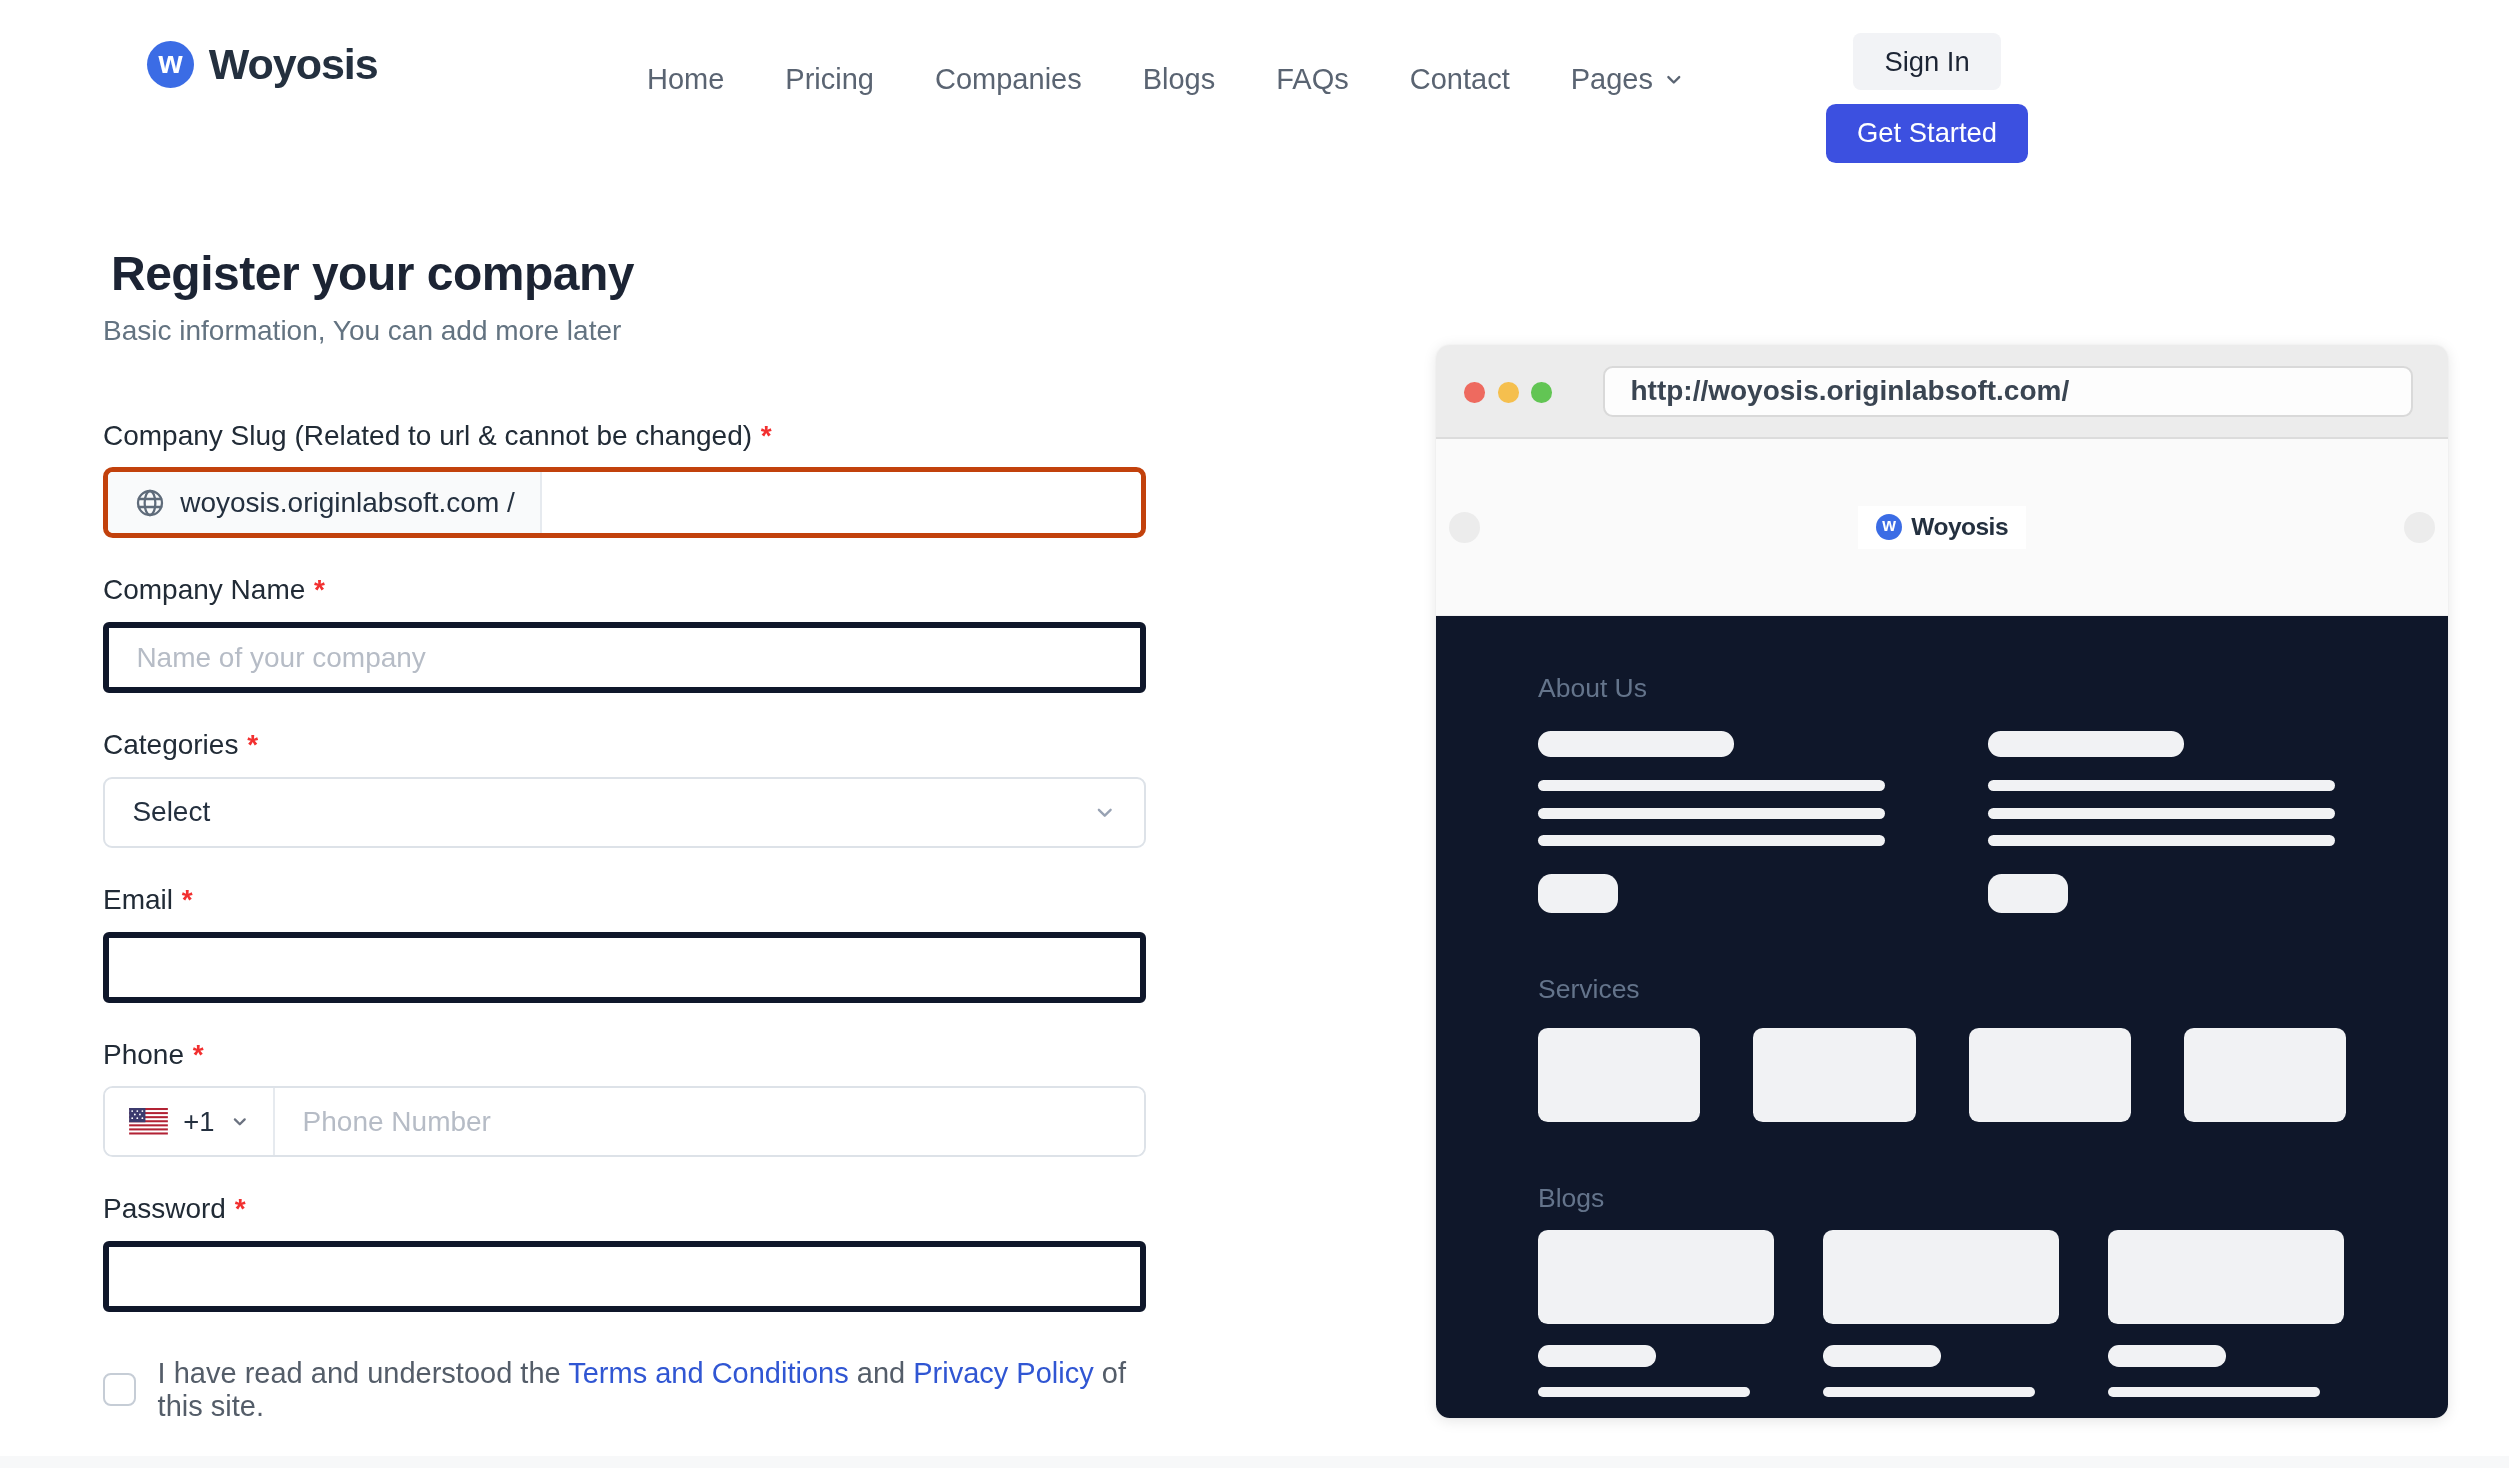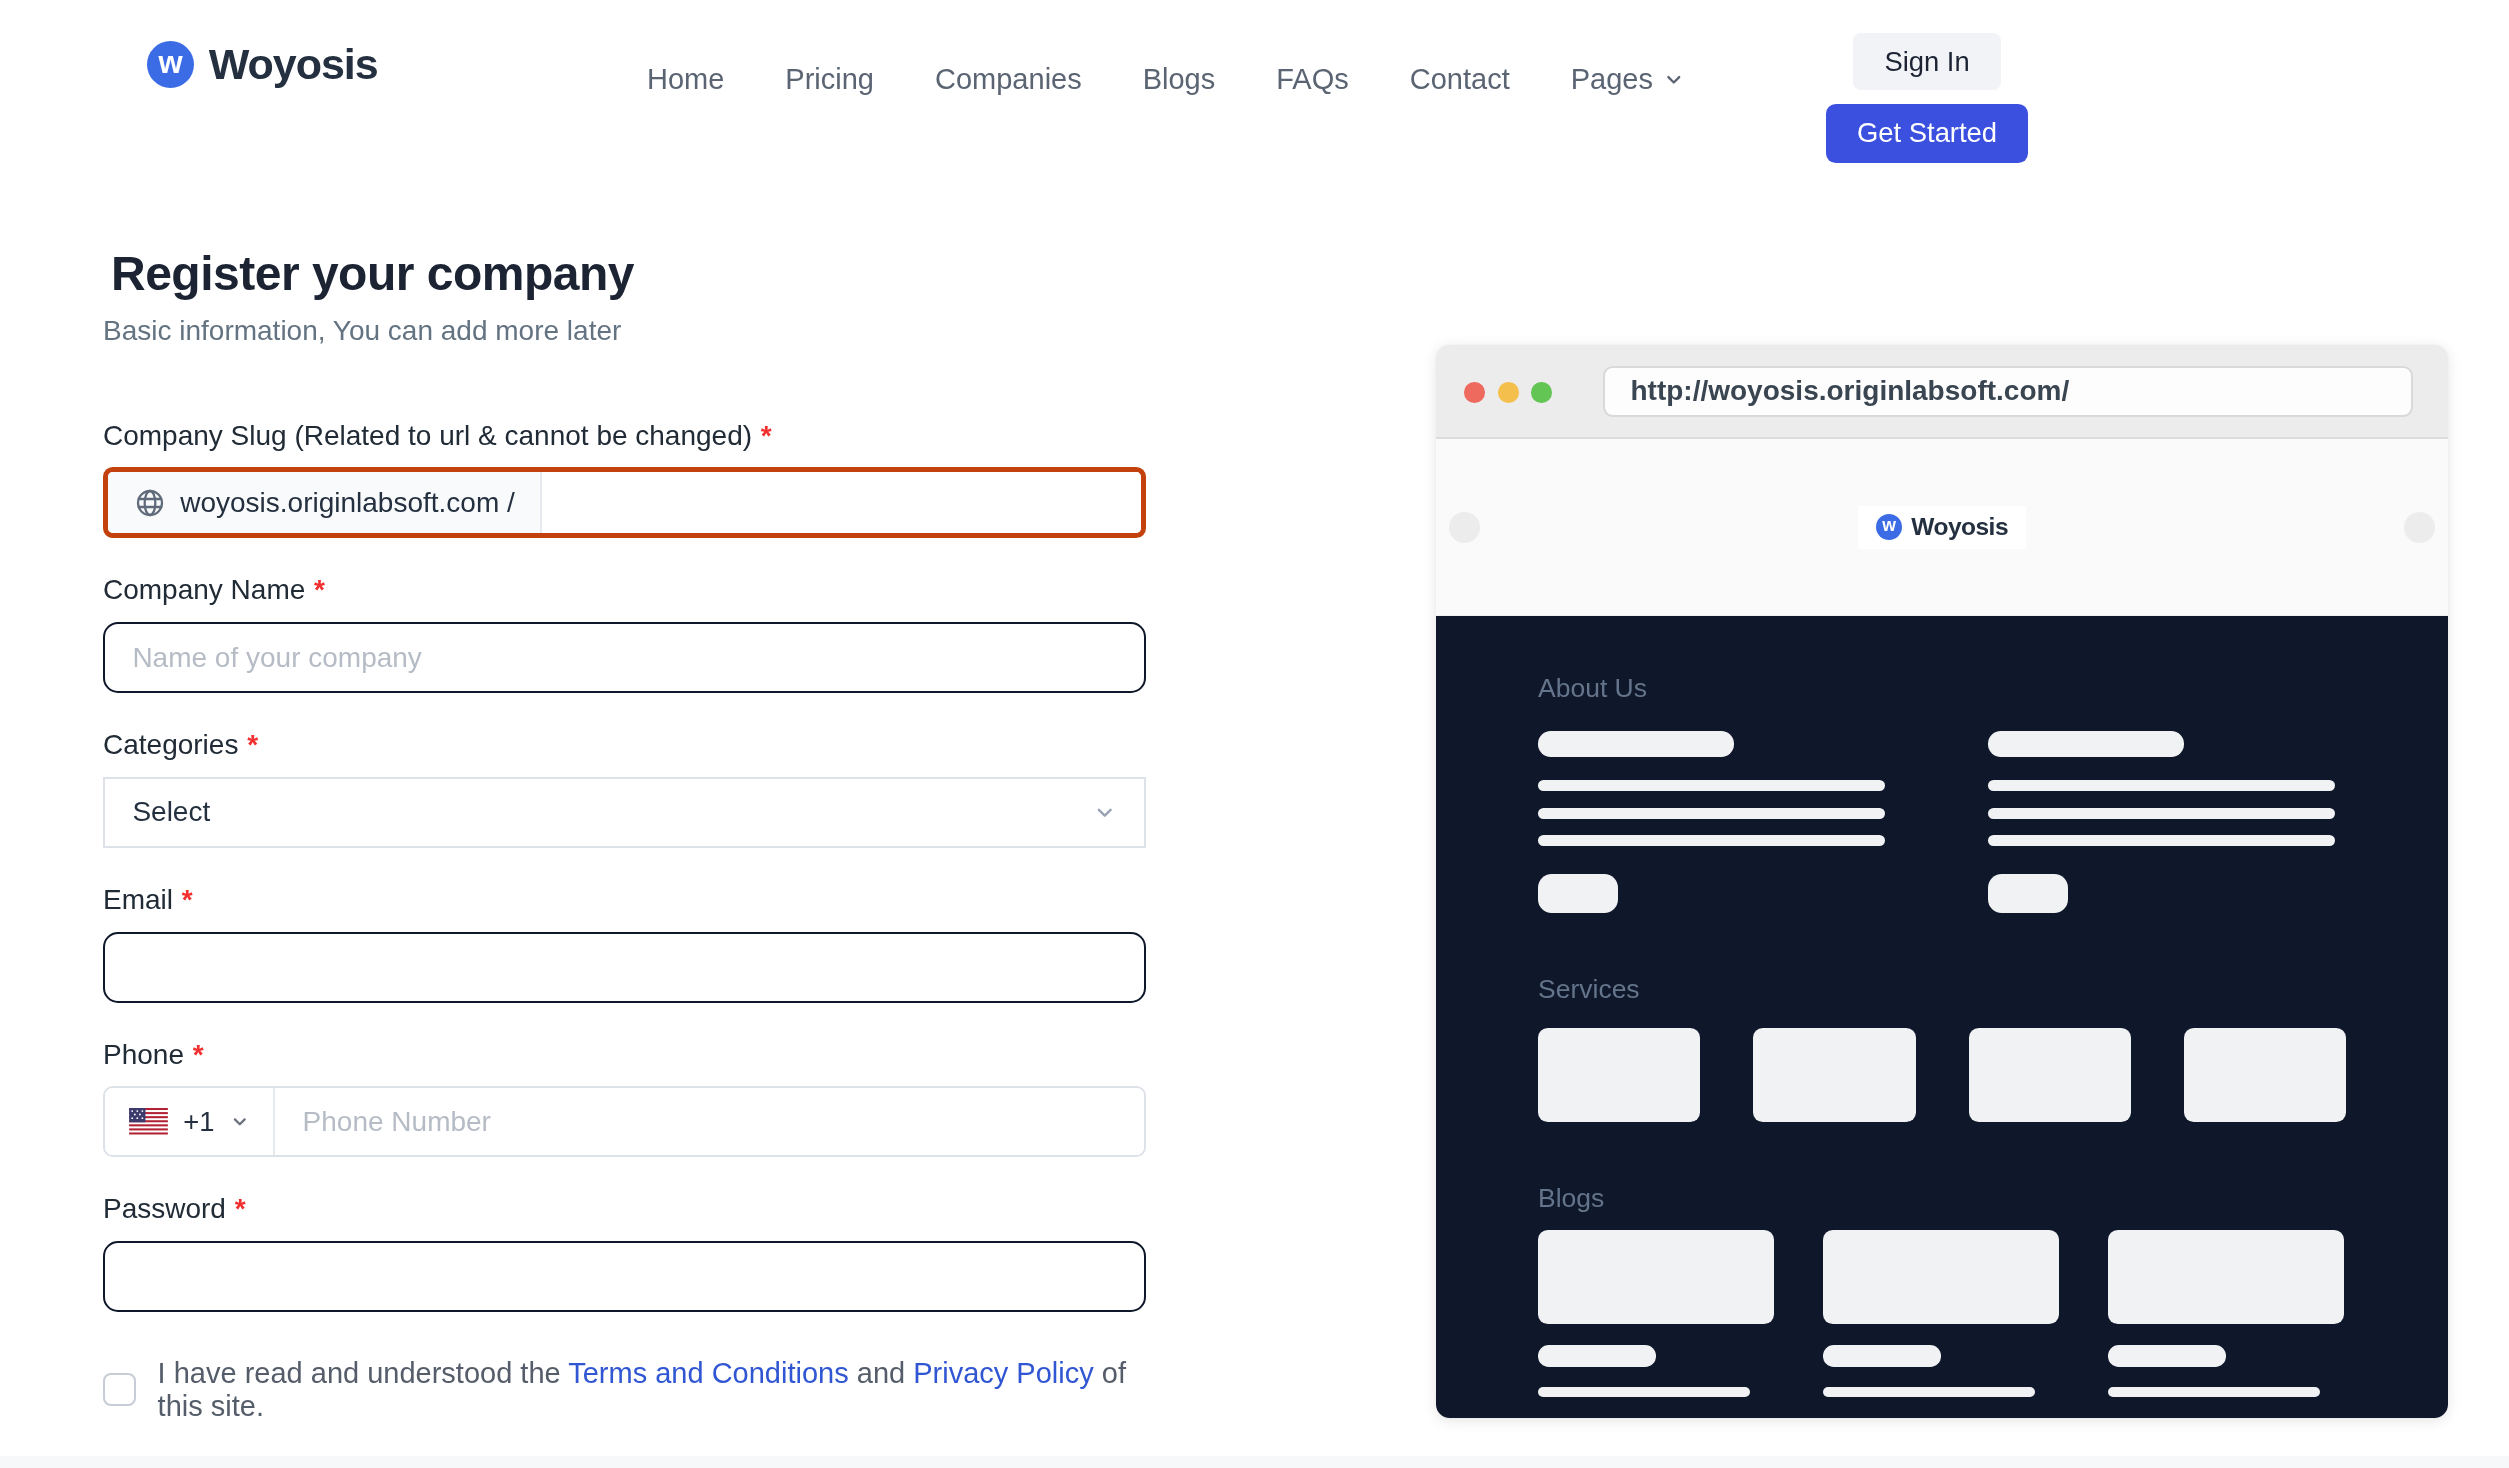--- a/index.html
+++ b/index.html
@@ -27,7 +27,7 @@
   .field.first{margin-top:69px;}
   .label{font-size:28px;line-height:33px;font-weight:500;color:#212b36;margin-bottom:15.7px;display:flex;gap:8.8px;align-items:baseline;}
   .req{color:#f23030;font-weight:600;}
-  .text-input{width:100%;box-sizing:border-box;height:71px;border:2px solid #0f172a;border-radius:15px;
+  .text-input{width:100%;box-sizing:border-box;height:71px;border:6px solid #0f172a;border-radius:6px;
     font-size:28px;color:#1c2434;padding:0 27.4px;outline:none;background:#fff;
     font-family:"Liberation Sans","DejaVu Sans",sans-serif;}
   .text-input::placeholder{color:#b6bcc6;}

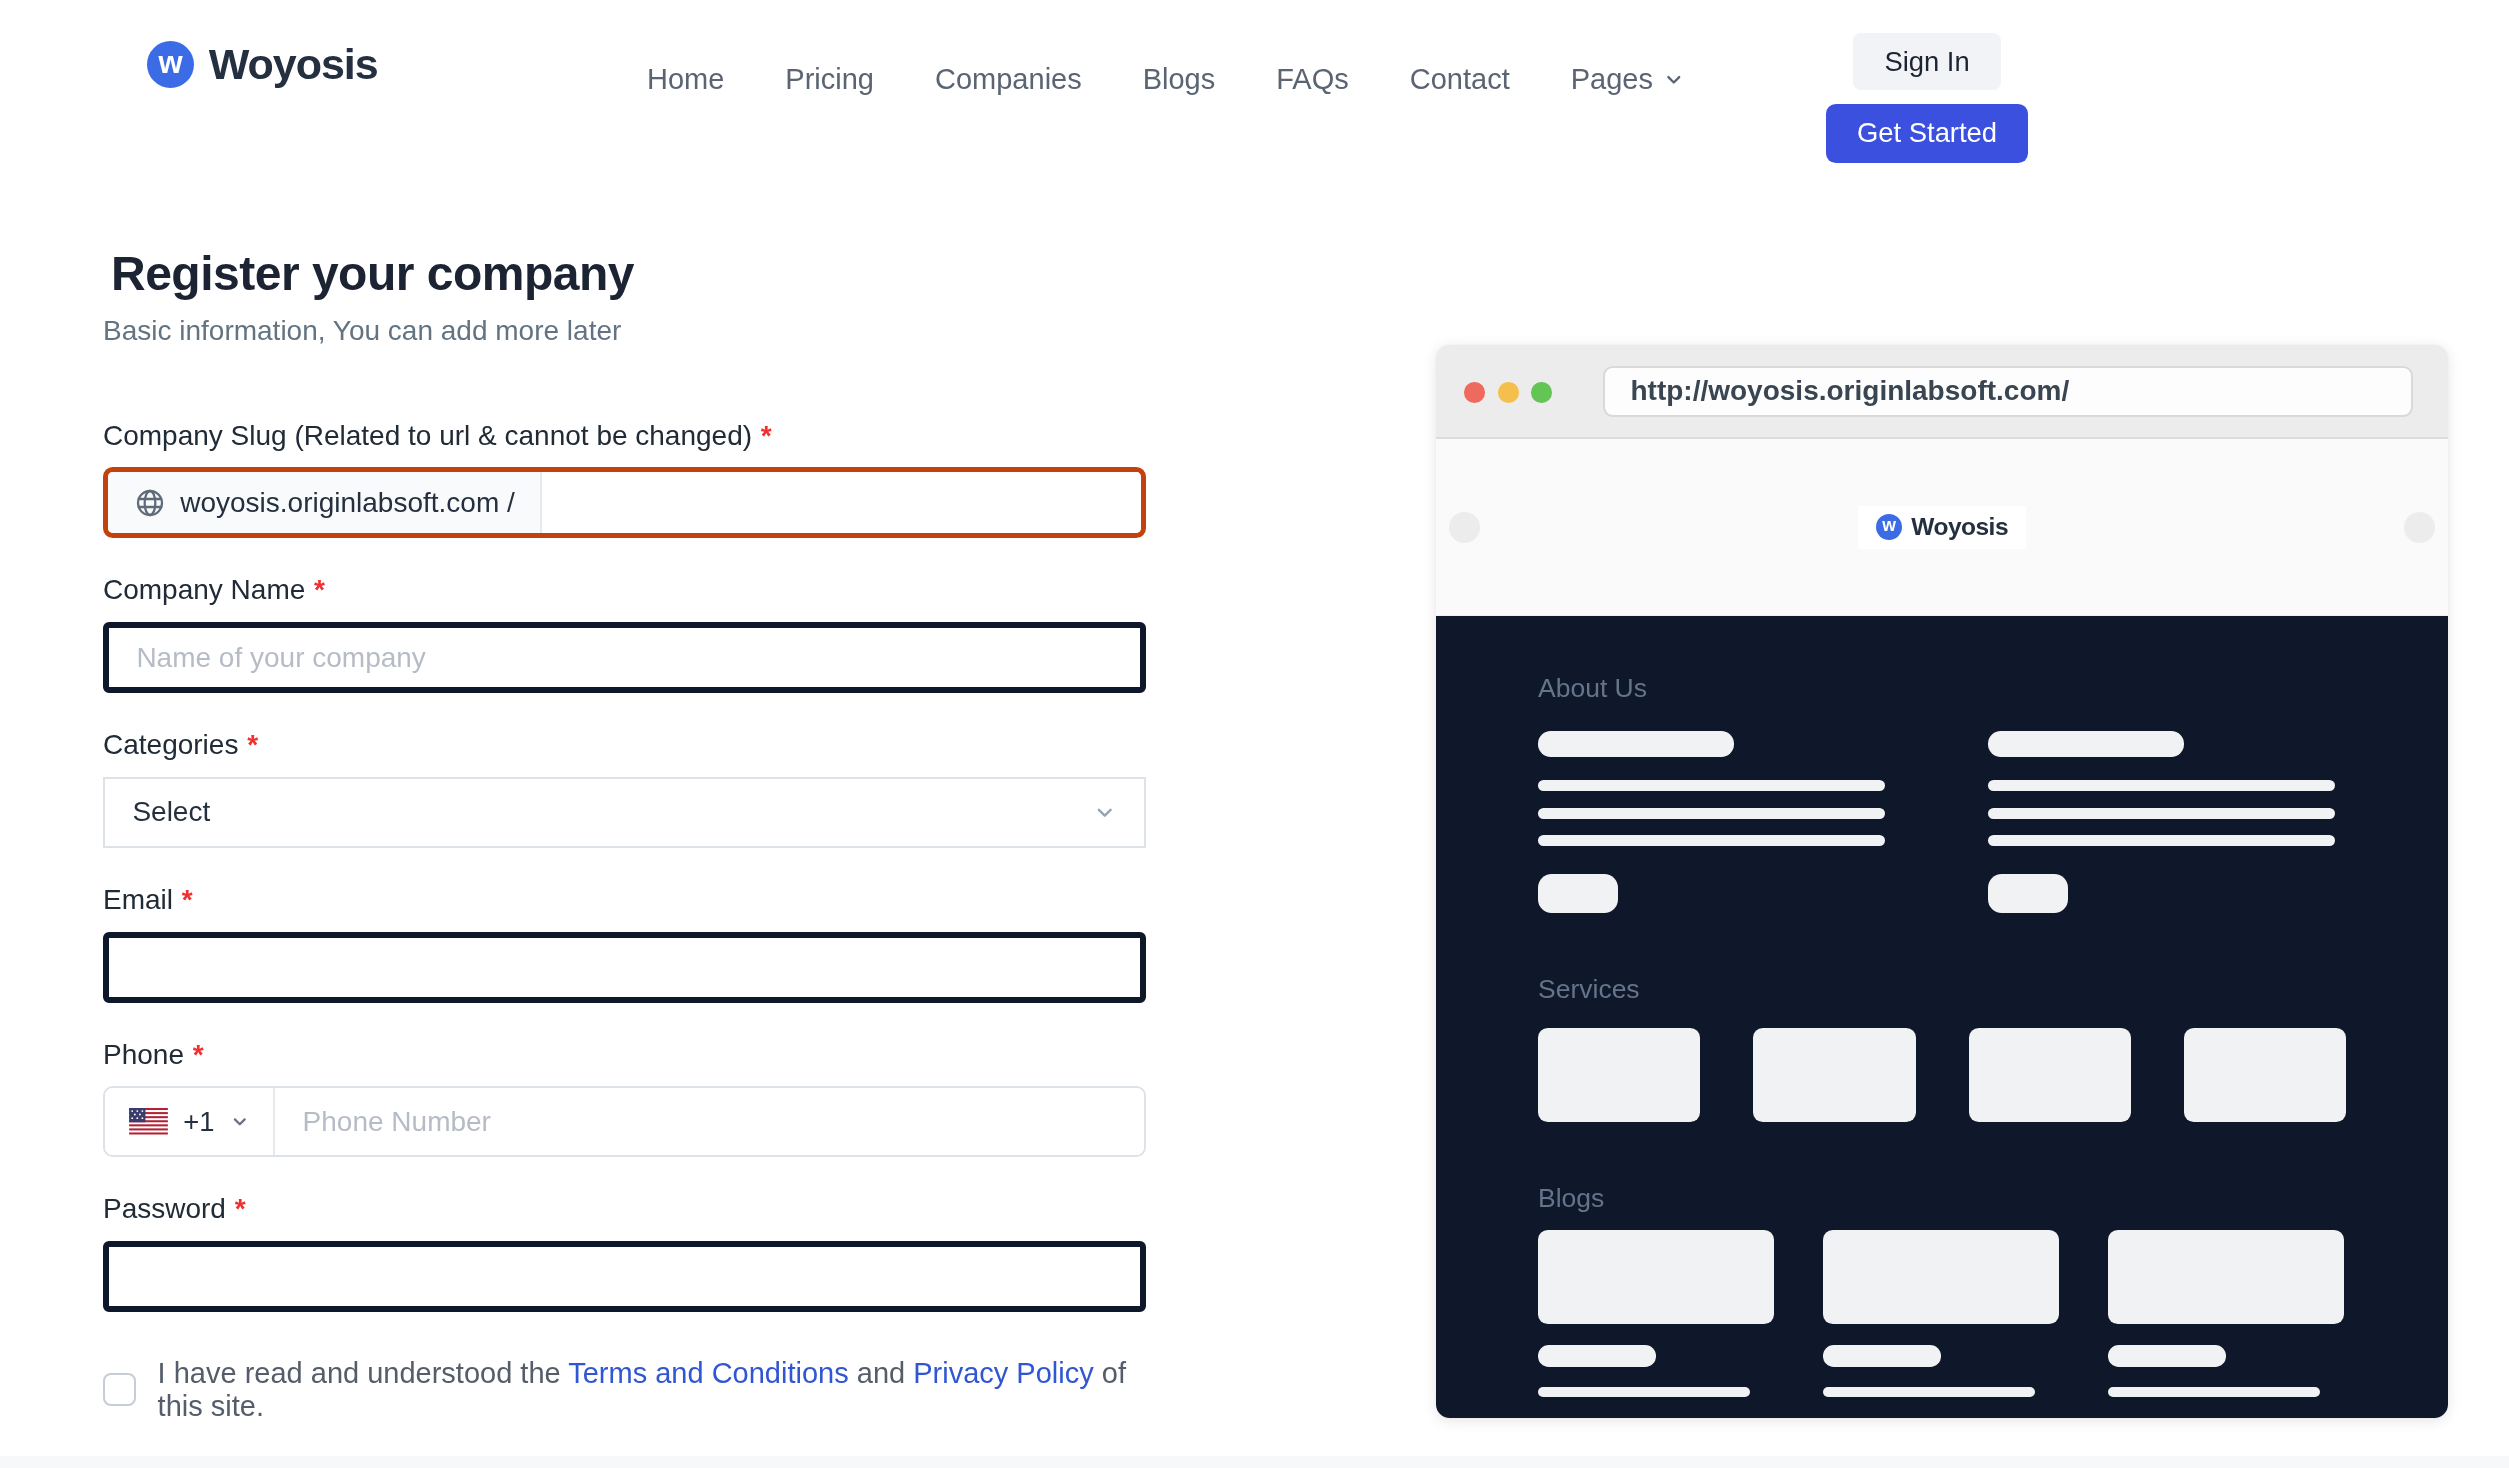--- a/index.html
+++ b/index.html
@@ -34,7 +34,7 @@
   .slug-group{display:flex;height:71px;border:5px solid #c2410c;border-radius:9.8px;overflow:hidden;box-sizing:border-box;background:#fff;}
   .slug-addon{display:flex;align-items:center;gap:14.7px;padding:0 25.5px;background:#f9fafb;border-right:2px solid #e6eaef;font-size:28px;color:#24303f;white-space:nowrap;}
   .slug-group input{flex:1;border:none;outline:none;font-size:28px;padding:0 23.5px;font-family:inherit;}
-  .select-box{height:71px;box-sizing:border-box;border:2px solid #dde2e8;border-radius:0;background:#fff;
+  .select-box{height:71px;box-sizing:border-box;border:2px solid #dde2e8;border-radius:9px;background:#fff;
     display:flex;align-items:center;justify-content:space-between;padding:0 27.4px;font-size:28px;color:#24303f;cursor:pointer;}
   .phone-group{display:flex;height:71px;border:2px solid #dde2e8;border-radius:9.8px;overflow:hidden;box-sizing:border-box;background:#fff;}
   .country-select{display:flex;align-items:center;gap:15.7px;padding:0 23.5px;border-right:2px solid #e6eaef;cursor:pointer;background:#fff;}

